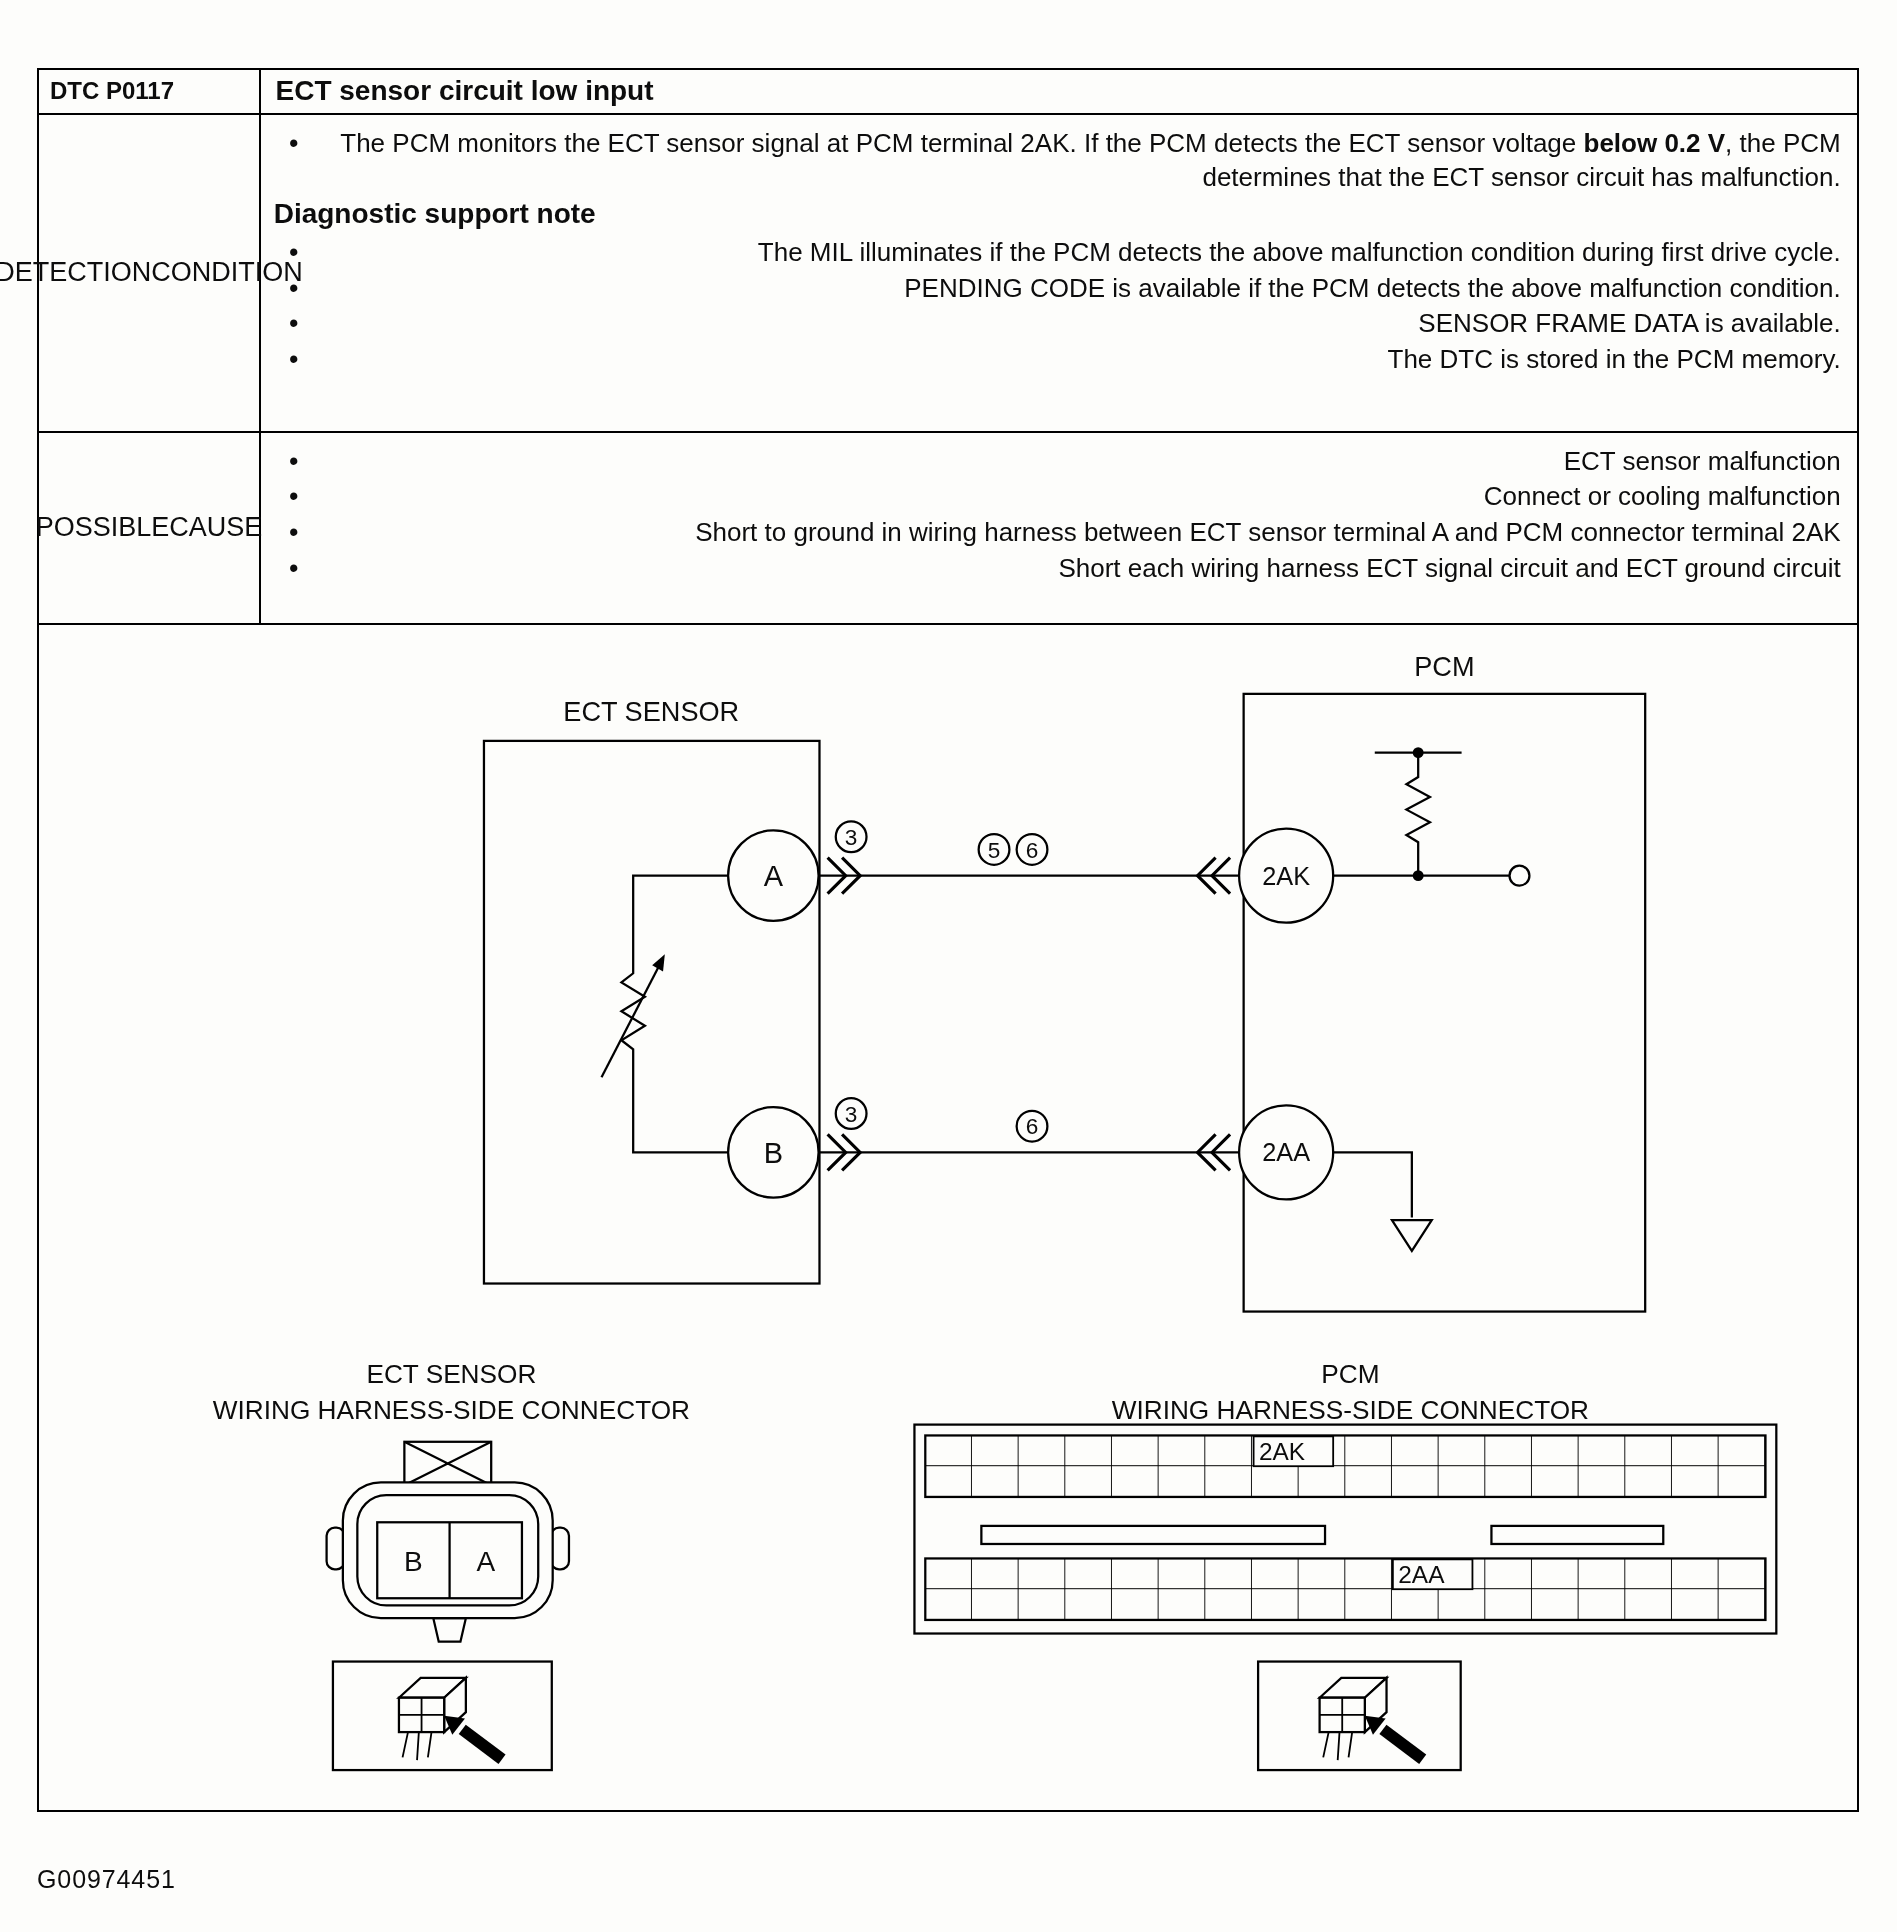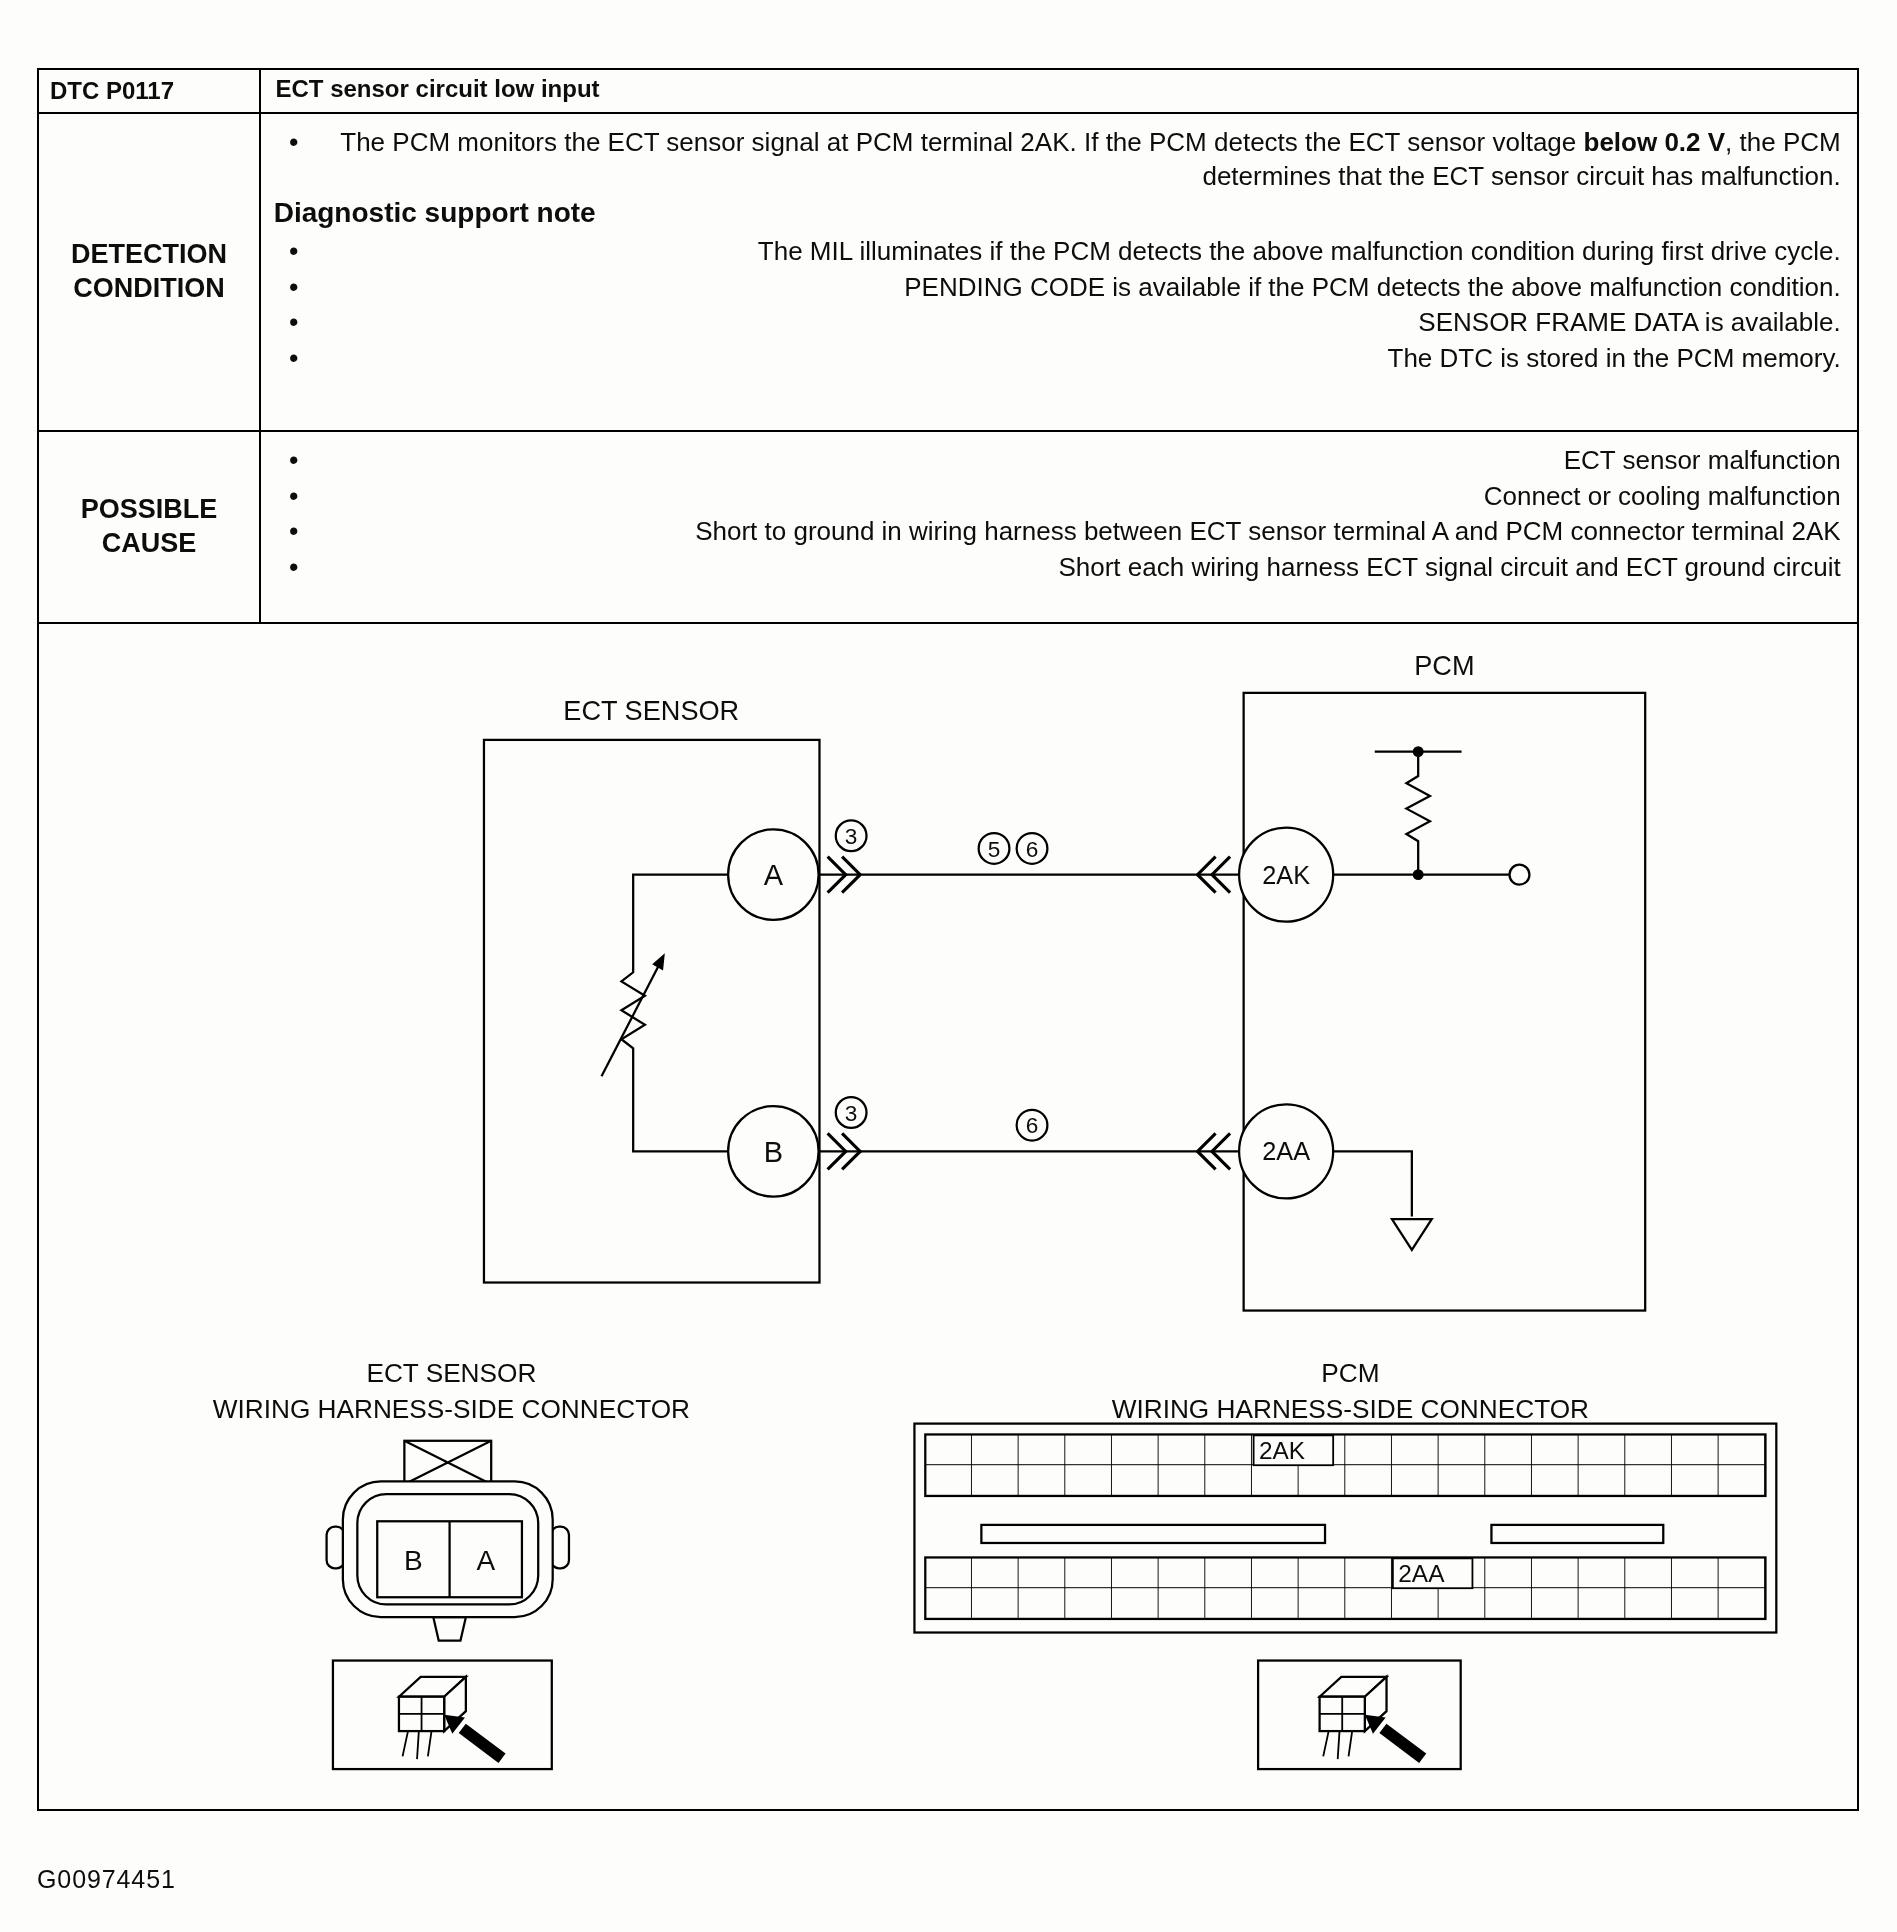--- a/index.html
+++ b/index.html
@@ -20,7 +20,7 @@
     flex:0 0 222px; width:222px; border-right:2.7px solid #000;
     display:flex; align-items:center; font-weight:bold; font-size:24px; padding:5.4px 11px;
   }
-  .titlewide { flex:1; display:flex; align-items:flex-start; font-weight:bold; font-size:24px; padding:5.4px 14.5px; }
+  .titlewide { flex:1; display:flex; align-items:flex-end; font-weight:bold; font-size:28px; padding:5.4px 14.5px; }
   .ccell { flex:1; padding:11px 16.3px 9px 12.7px; font-size:26px; line-height:1.32; }
   .bullet { display:flex; align-items:flex-start;text-align:right; }
   .bullet::before { content:"\2022"; flex:0 0 40px; width:40px; text-align:center; font-size:27px; }

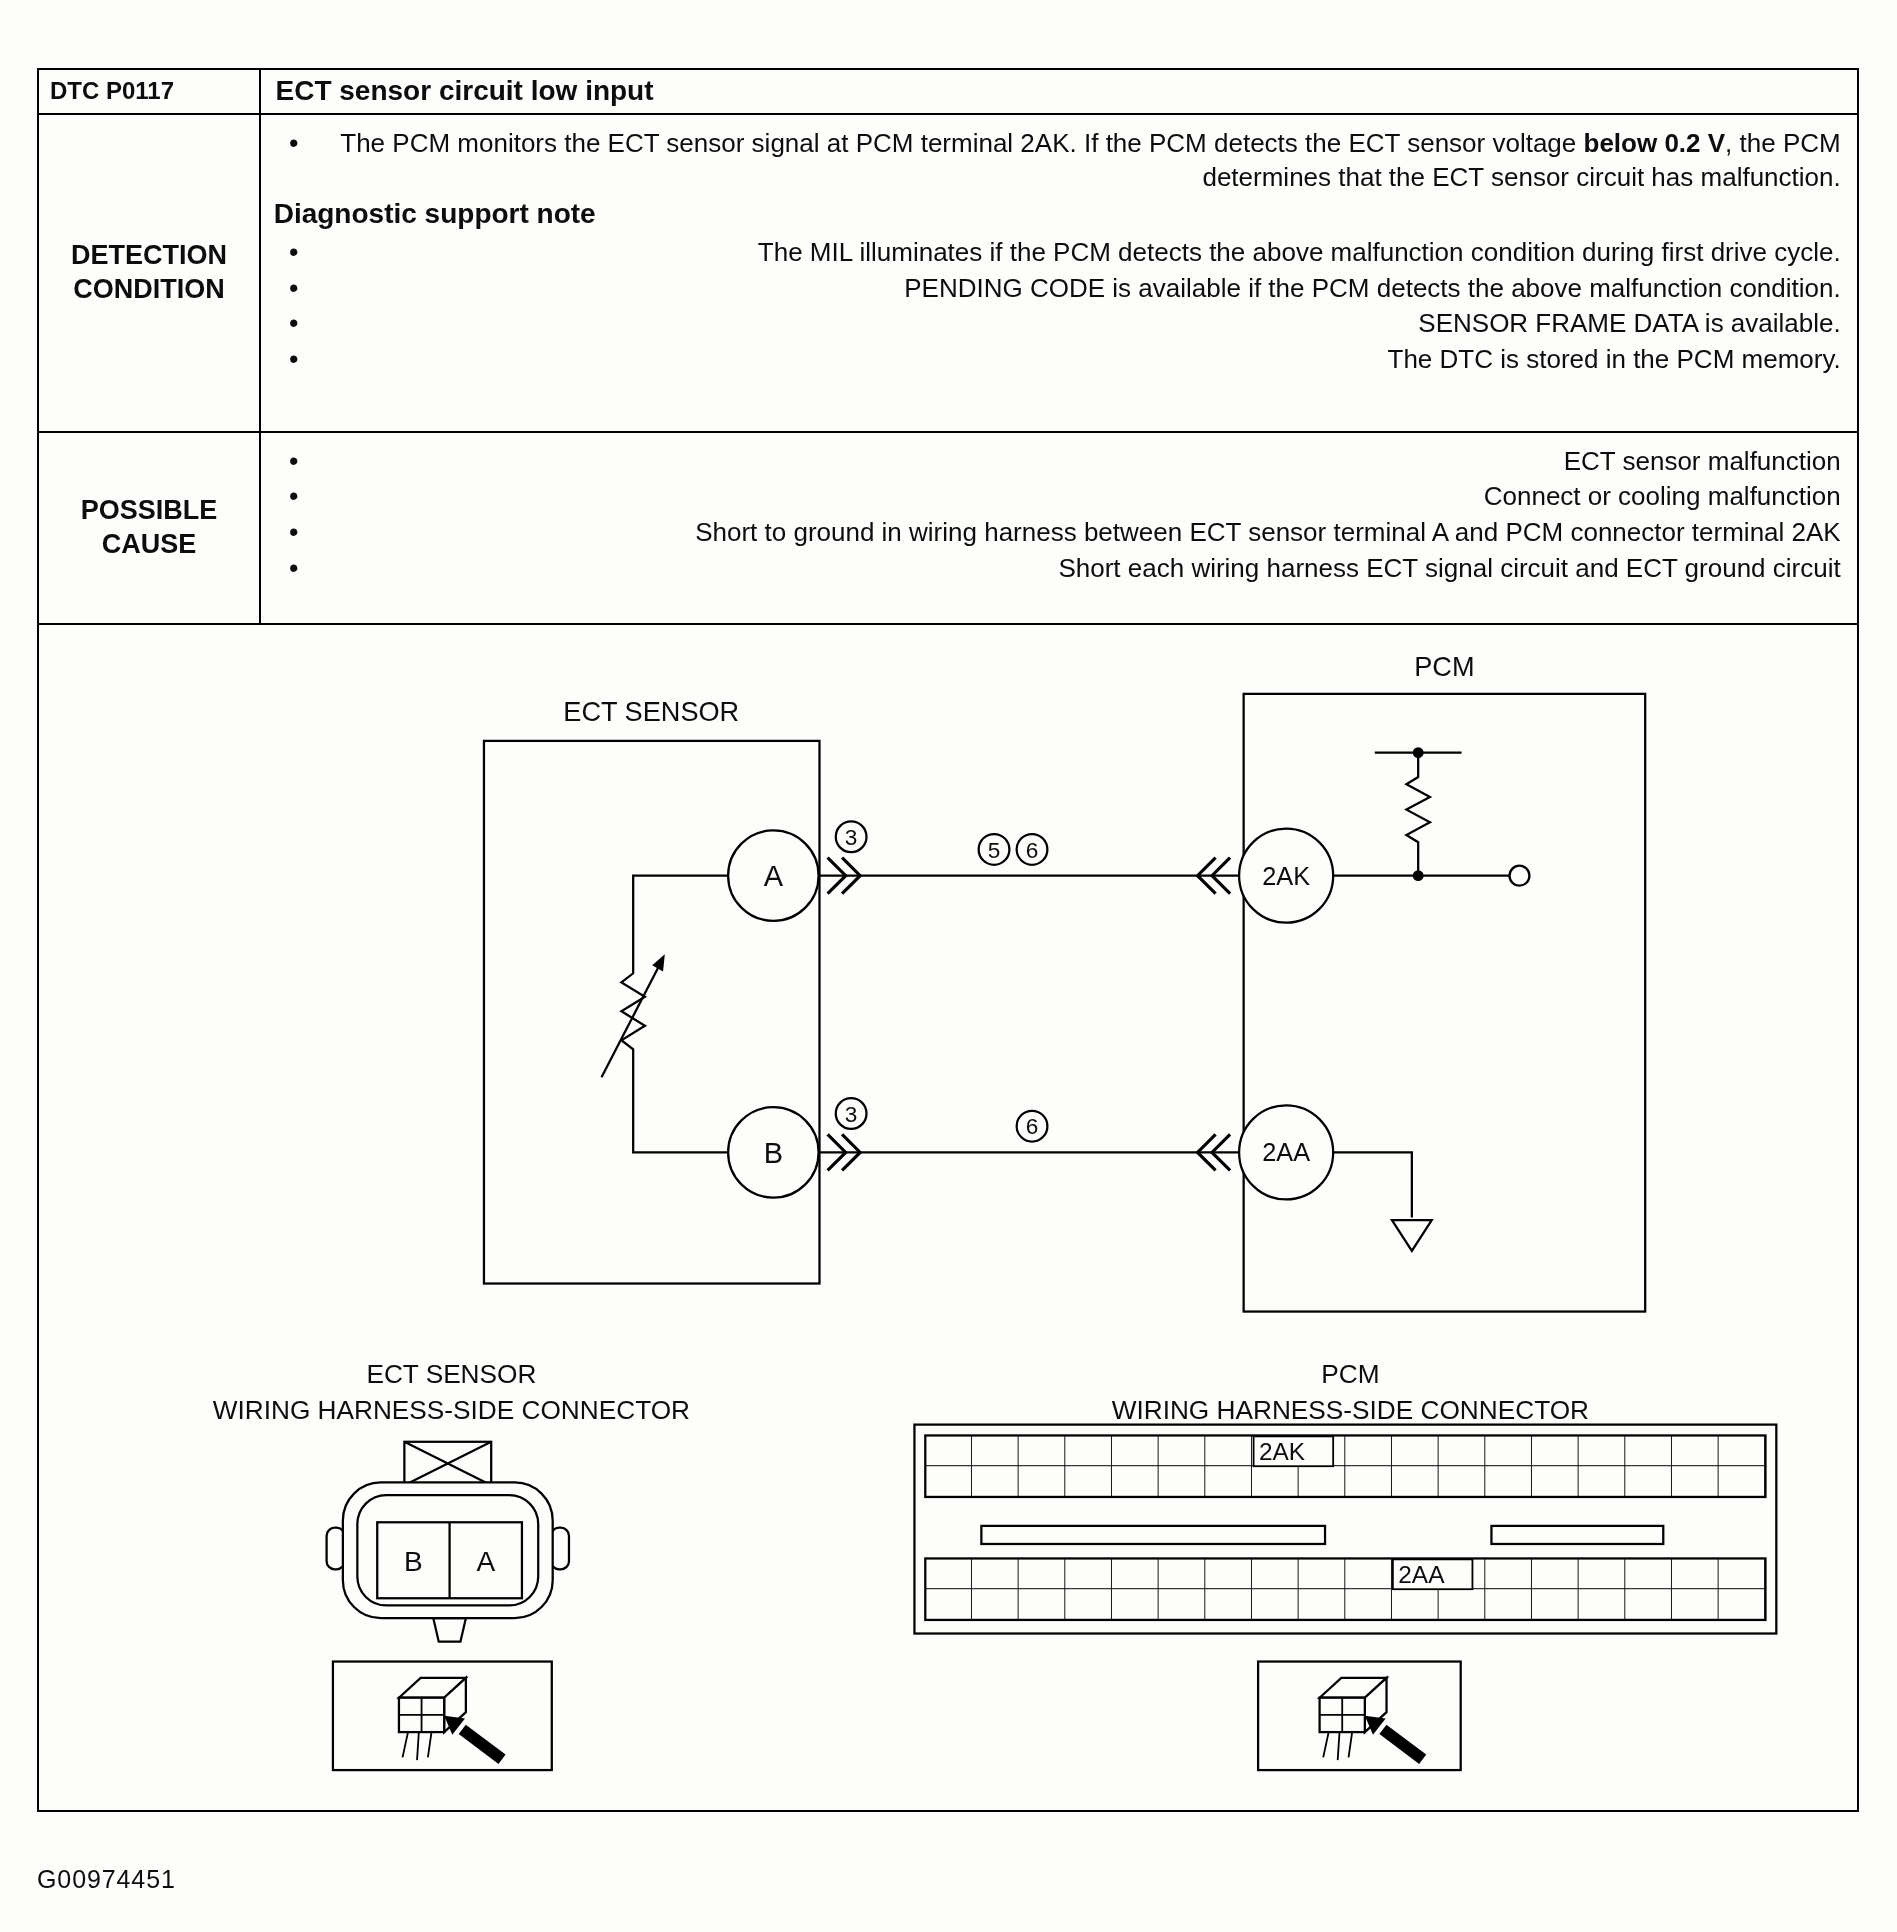--- a/index.html
+++ b/index.html
@@ -13,8 +13,8 @@
   .row:last-child { border-bottom:none; }
   .hcell {
     flex:0 0 222px; width:222px; border-right:2.7px solid #000;
-    display:flex; flex-direction:column; align-items:center; justify-content:center;
-    font-weight:bold; font-size:27px; line-height:1.25; text-align:left; padding:7.2px 3.6px;
+    display:flex; flex-direction:row; align-items:center; justify-content:center;
+    font-weight:normal; font-size:27px; line-height:1.25; text-align:left; padding:7.2px 3.6px;
   }
   .titlecell {
     flex:0 0 222px; width:222px; border-right:2.7px solid #000;

